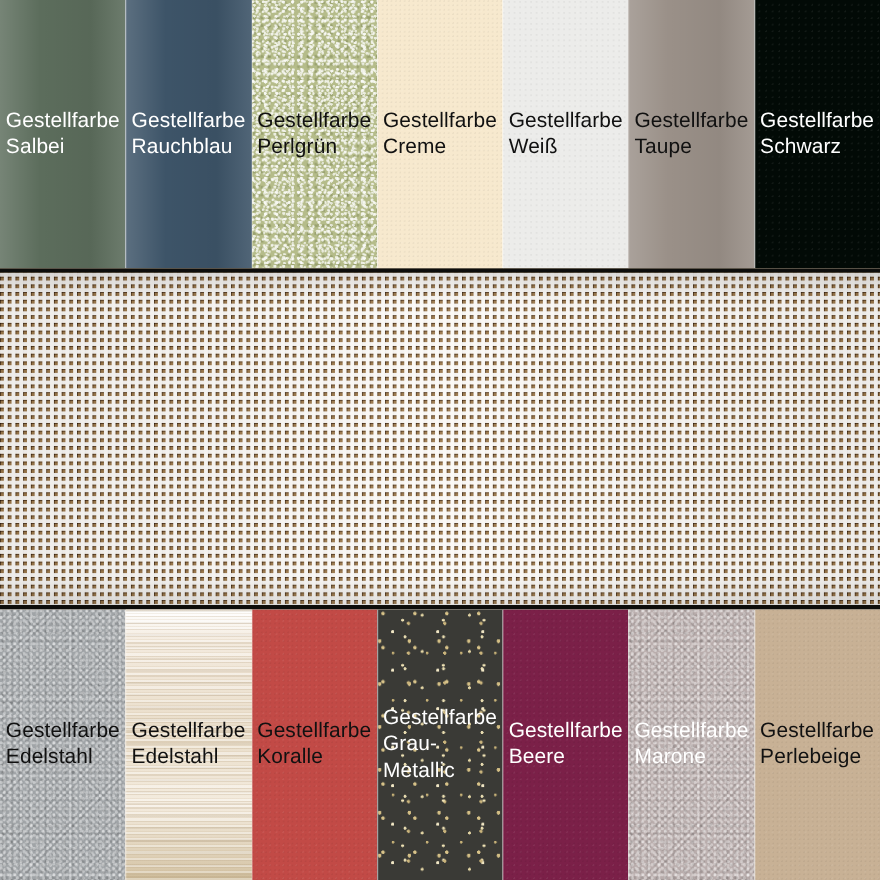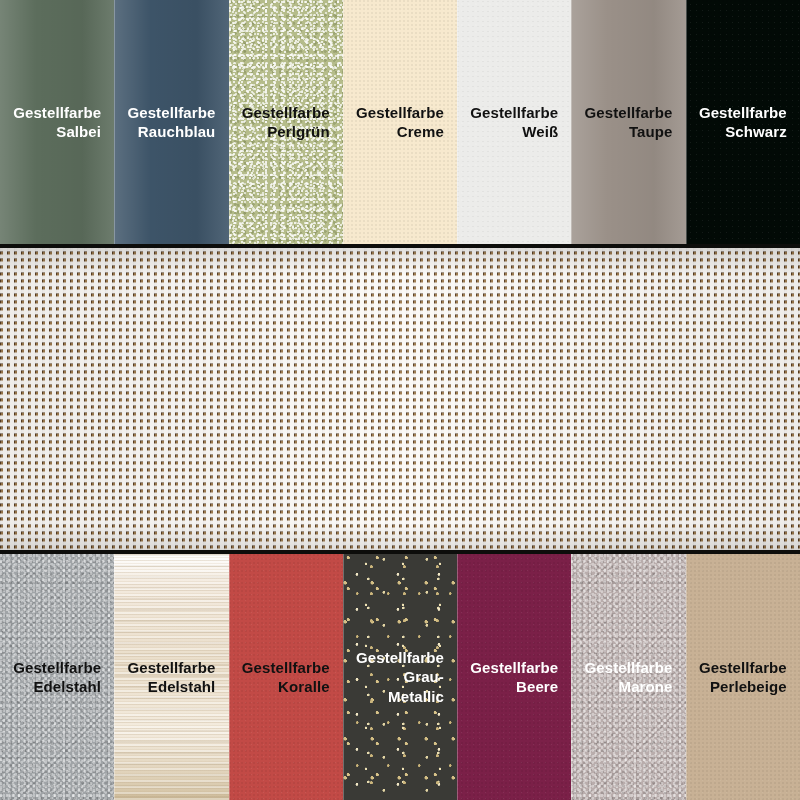--- a/index.html
+++ b/index.html
@@ -27,9 +27,9 @@
   .label{
     position:relative;
     z-index:5;
-    text-align:right;
-    font-weight:bold;
-    font-size:15px;
+    text-align:left;
+    font-weight:normal;
+    font-size:19px;
     line-height:1.28;
     letter-spacing:.1px;
     padding:0 4px;

